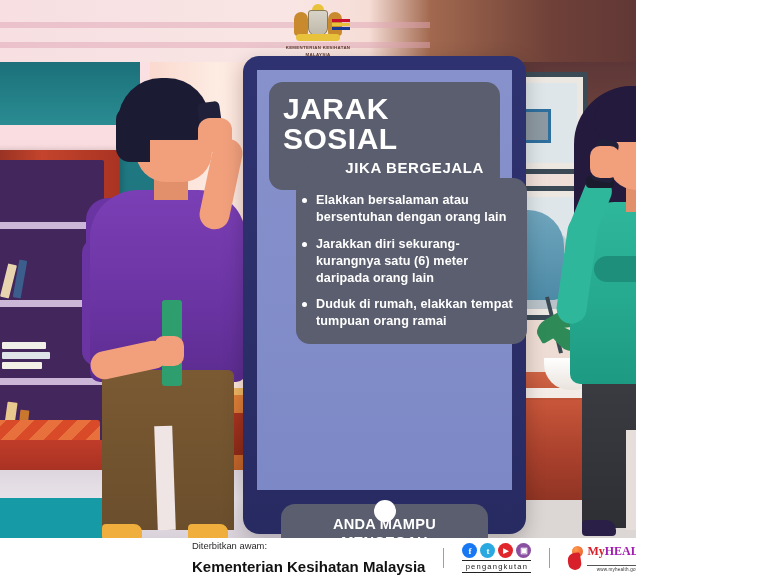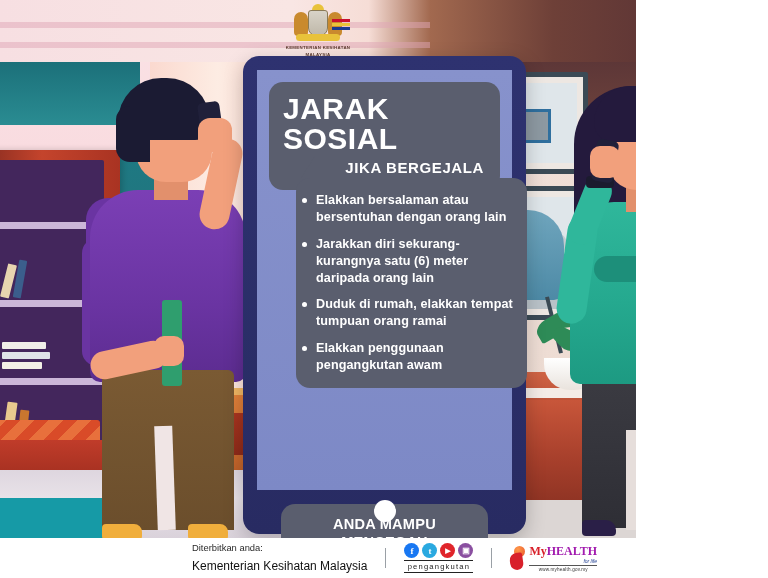--- a/index.html
+++ b/index.html
@@ -385,7 +385,6 @@
           <li>Elakkan bersalaman atau bersentuhan dengan orang lain</li>
           <li>Jarakkan diri sekurang-kurangnya satu (6) meter daripada orang lain</li>
           <li>Duduk di rumah, elakkan tempat tumpuan orang ramai</li>
-          <li>Elakkan penggunaan pengangkutan awam</li>
         </ul>
       </div>
 

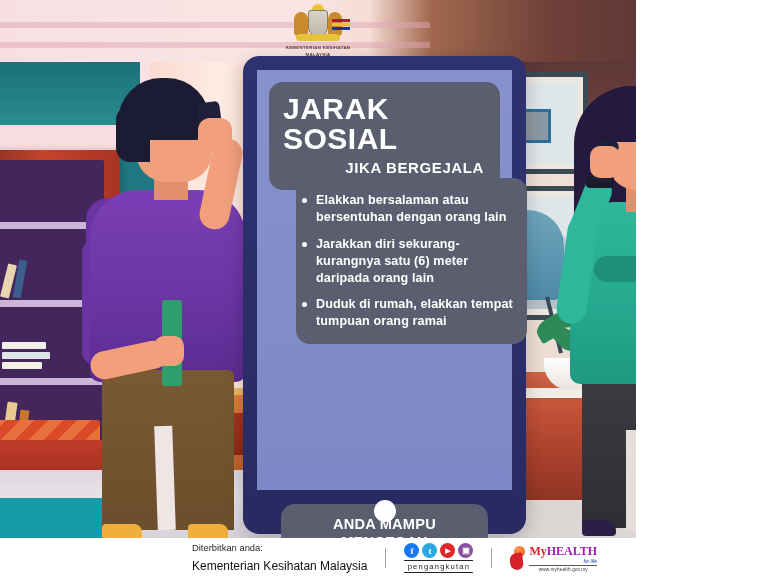--- a/index.html
+++ b/index.html
@@ -399,7 +399,7 @@
 
   <div class="footer">
     <div class="f-pub">
-      <div class="p1">Diterbitkan anda:</div>
+      <div class="p1">Diterbitkan awam:</div>
       <div class="p2">Kementerian Kesihatan Malaysia</div>
     </div>
 

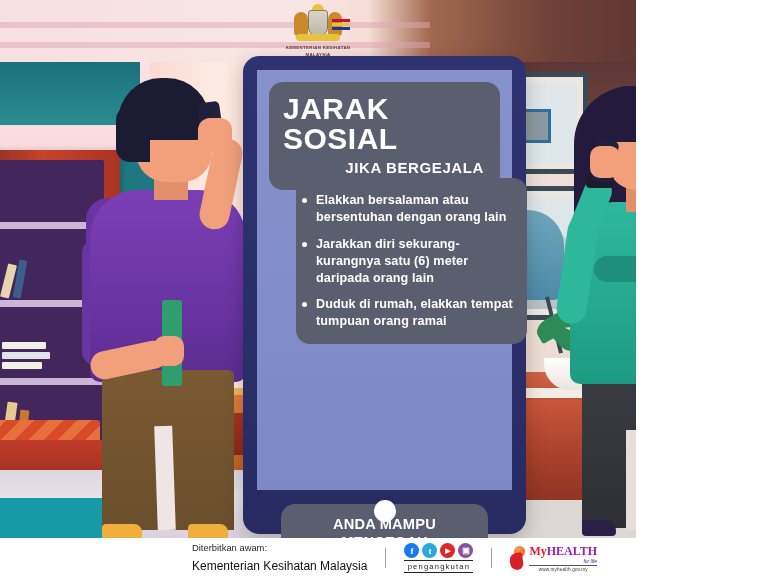--- a/index.html
+++ b/index.html
@@ -171,7 +171,7 @@
     display:flex;align-items:center;}
   .f-pub{margin-left:192px;line-height:1.25;}
   .f-pub .p1{font-size:9.4px;color:#2a2a2a;}
-  .f-pub .p2{font-size:12px;color:#111;font-weight:normal;margin-top:6px;}
+  .f-pub .p2{font-size:15px;color:#111;font-weight:bold;margin-top:6px;}
   .f-div{width:1px;height:20px;background:#9aa0a6;margin:0 18px;}
   .f-social{text-align:center;}
   .soc-row{display:flex;gap:3px;}

